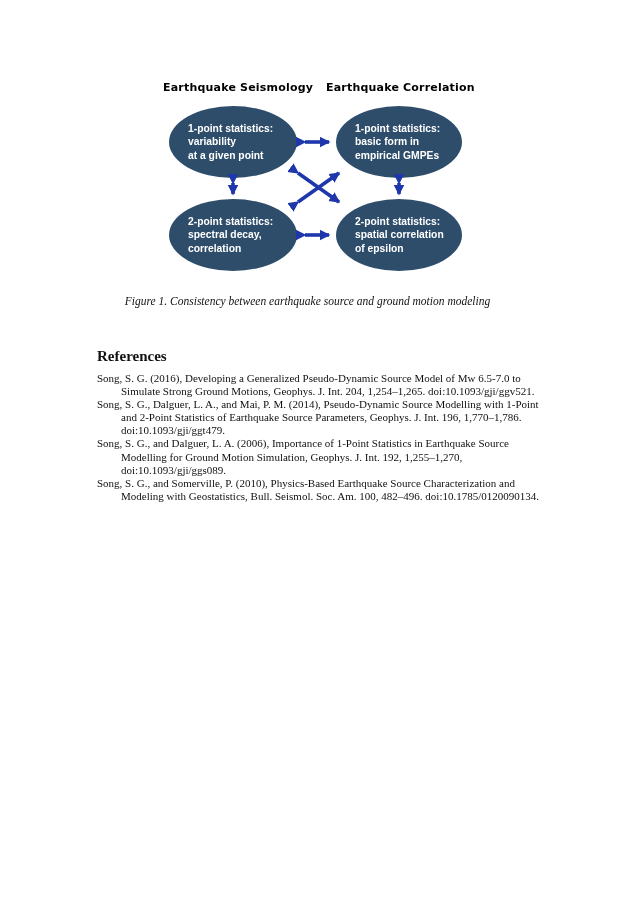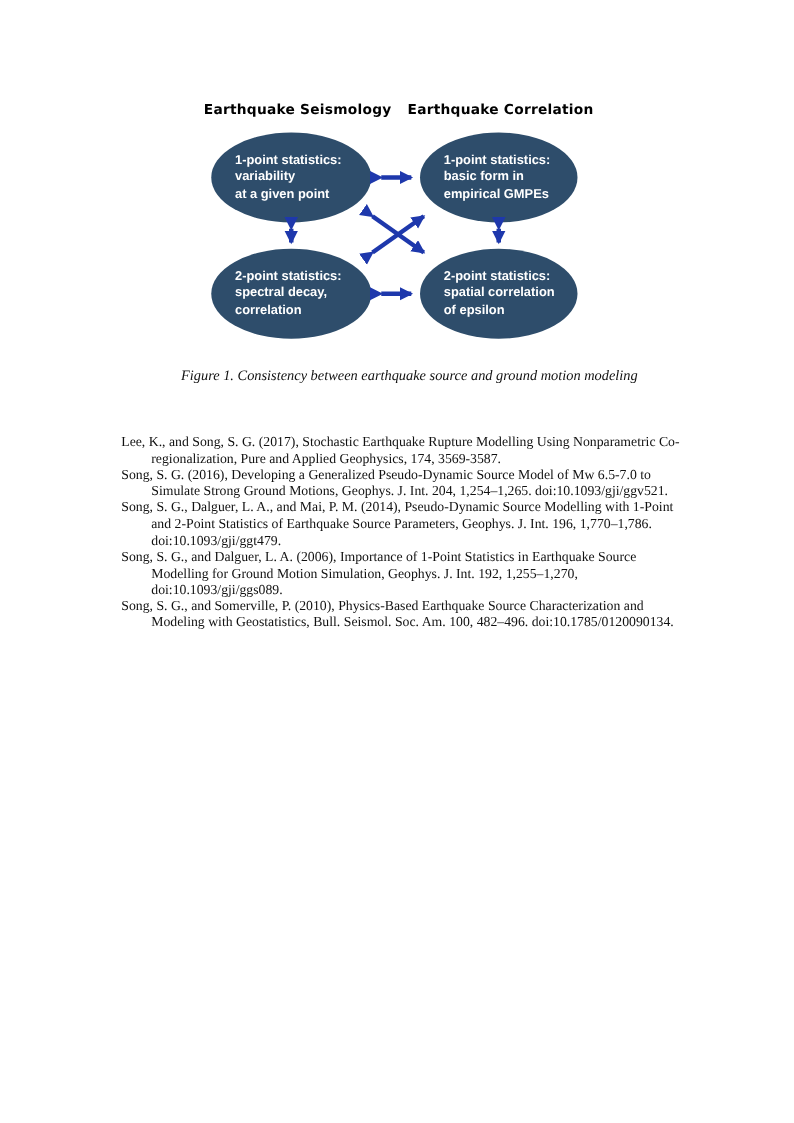--- a/index.html
+++ b/index.html
@@ -50,7 +50,7 @@
 
   
   .caption{
-    position:absolute;left:80px;top:295px;width:495px;
+    position:absolute;left:60px;top:295px;width:495px;
     text-align:center;font-style:italic;font-size:11.5px;color:#111111;
   }
 

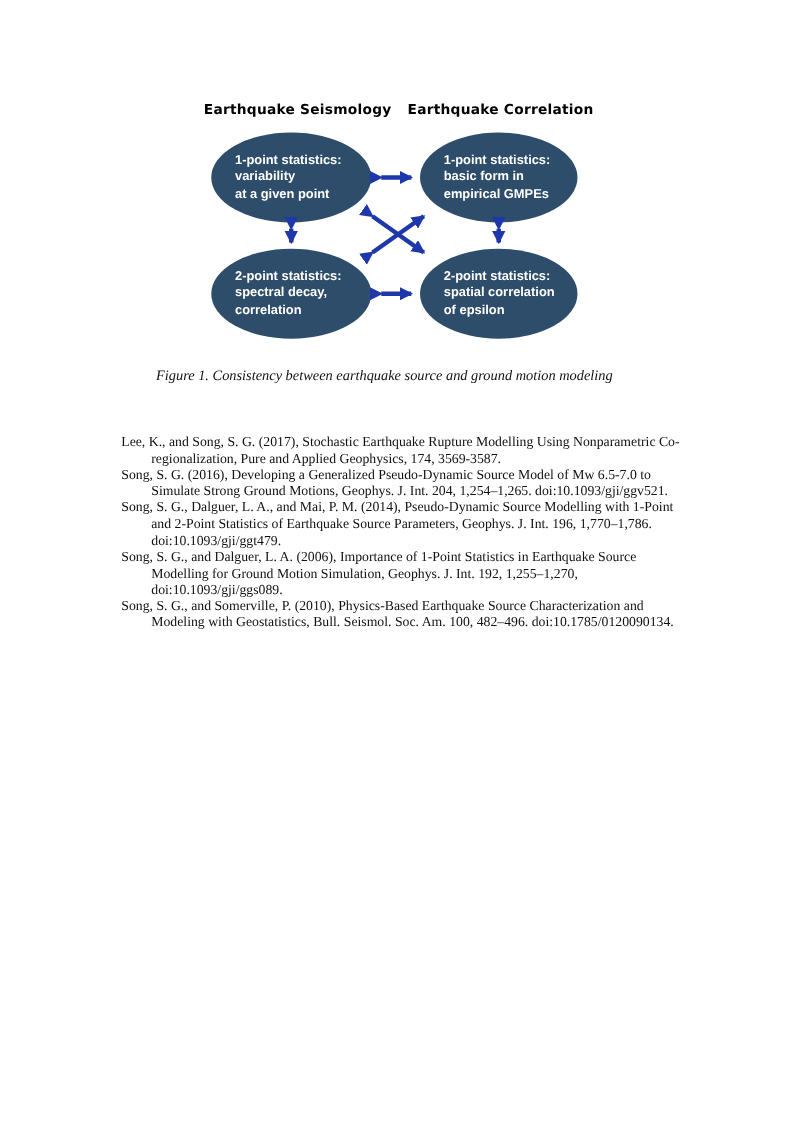--- a/index.html
+++ b/index.html
@@ -119,6 +119,7 @@
   <div class="caption">Figure 1. Consistency between earthquake source and ground motion modeling</div>
 
   <div class="references">
+    <h2 class="ref-heading">References</h2>
     <p class="ref-entry">Lee, K., and Song, S. G. (2017), Stochastic Earthquake Rupture Modelling Using Nonparametric Co-regionalization, Pure and Applied Geophysics, 174, 3569-3587.</p>
     <p class="ref-entry">Song, S. G. (2016), Developing a Generalized Pseudo-Dynamic Source Model of Mw 6.5-7.0 to Simulate Strong Ground Motions, Geophys. J. Int. 204, 1,254–1,265. doi:10.1093/gji/ggv521.</p>
     <p class="ref-entry">Song, S. G., Dalguer, L. A., and Mai, P. M. (2014), Pseudo-Dynamic Source Modelling with 1-Point and 2-Point Statistics of Earthquake Source Parameters, Geophys. J. Int. 196, 1,770–1,786. doi:10.1093/gji/ggt479.</p>

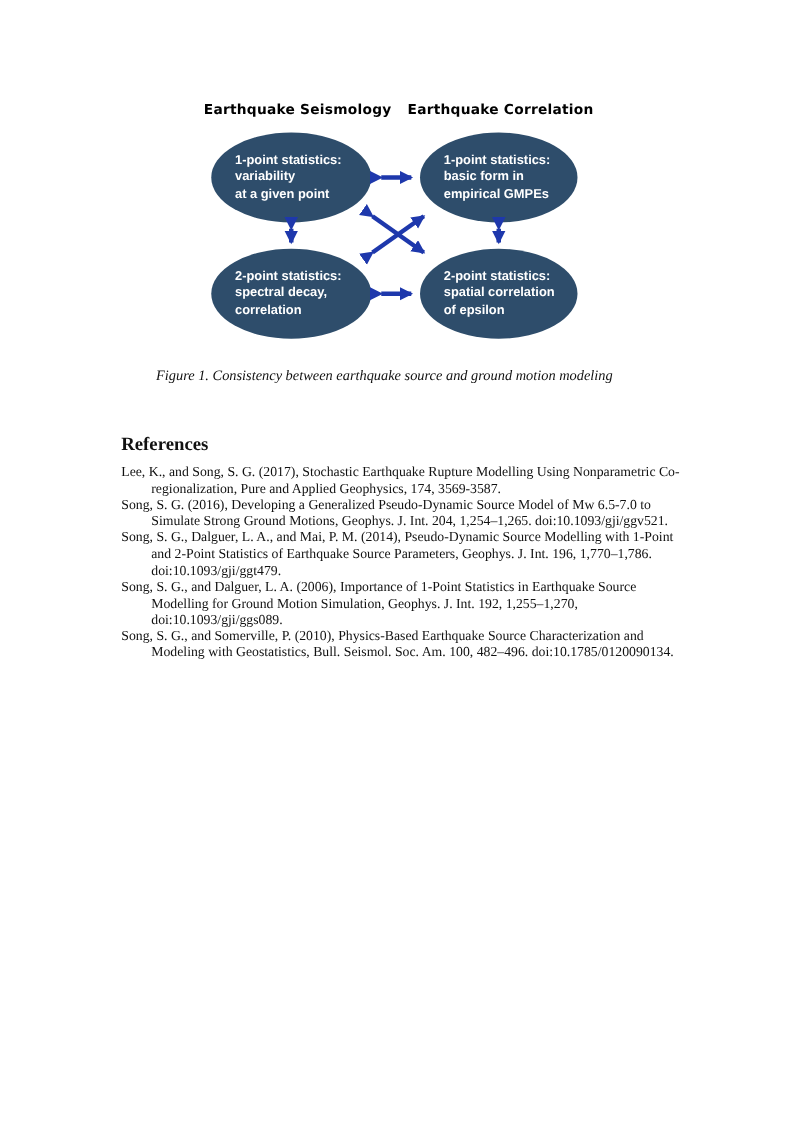--- a/index.html
+++ b/index.html
@@ -120,7 +120,6 @@
 
   <div class="references">
     <h2 class="ref-heading">References</h2>
-    <p class="ref-entry">Lee, K., and Song, S. G. (2017), Stochastic Earthquake Rupture Modelling Using Nonparametric Co-regionalization, Pure and Applied Geophysics, 174, 3569-3587.</p>
     <p class="ref-entry">Song, S. G. (2016), Developing a Generalized Pseudo-Dynamic Source Model of Mw 6.5-7.0 to Simulate Strong Ground Motions, Geophys. J. Int. 204, 1,254–1,265. doi:10.1093/gji/ggv521.</p>
     <p class="ref-entry">Song, S. G., Dalguer, L. A., and Mai, P. M. (2014), Pseudo-Dynamic Source Modelling with 1-Point and 2-Point Statistics of Earthquake Source Parameters, Geophys. J. Int. 196, 1,770–1,786. doi:10.1093/gji/ggt479.</p>
     <p class="ref-entry">Song, S. G., and Dalguer, L. A. (2006), Importance of 1-Point Statistics in Earthquake Source Modelling for Ground Motion Simulation, Geophys. J. Int. 192, 1,255–1,270, doi:10.1093/gji/ggs089.</p>

